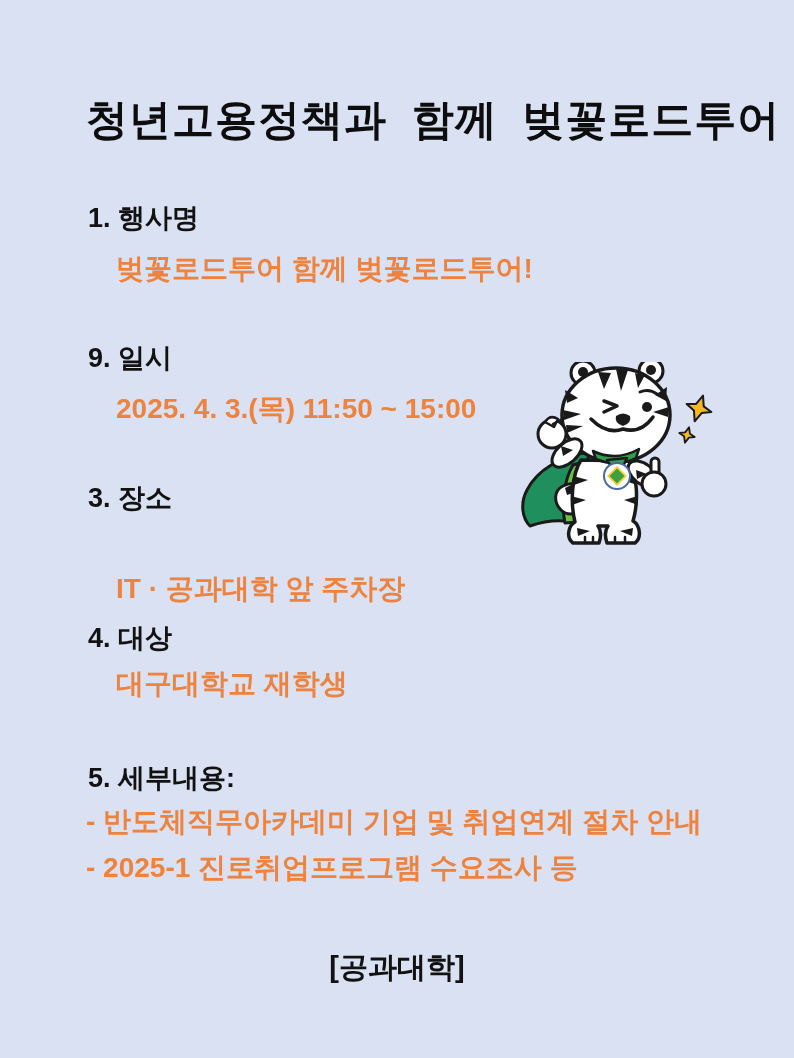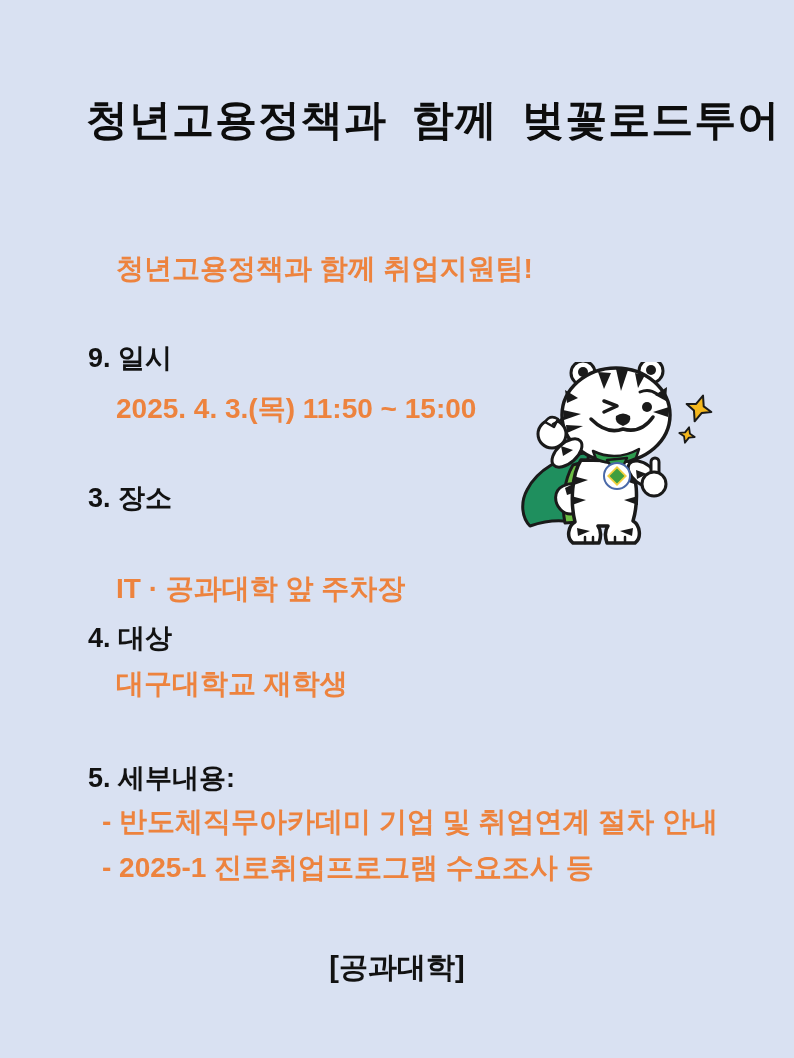--- a/index.html
+++ b/index.html
@@ -73,6 +73,7 @@
 
   <div class="title">청년고용정책과 함께 벚꽃로드투어 안내</div>
 
+  <div class="heading h1">1. 행사명</div>
   <div class="detail d1">청년고용정책과 함께 취업지원팀!</div>
 
   <div class="heading h2">9. 일시</div>

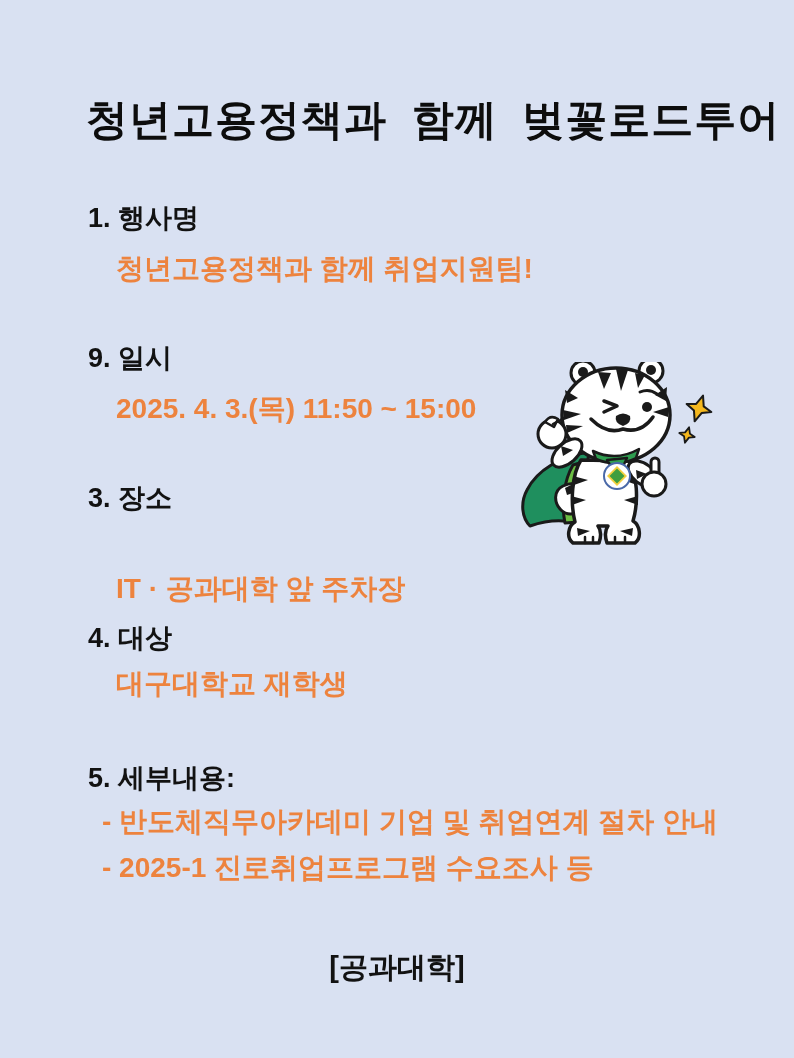--- a/index.html
+++ b/index.html
@@ -74,7 +74,7 @@
   <div class="title">청년고용정책과 함께 벚꽃로드투어 안내</div>
 
   <div class="heading h1">1. 행사명</div>
-  <div class="detail d1">청년고용정책과 함께 취업지원팀!</div>
+  <div class="detail d1">벚꽃로드투어 함께 벚꽃로드투어!</div>
 
   <div class="heading h2">9. 일시</div>
   <div class="detail d2">2025. 4. 3.(목) 11:50 ~ 15:00</div>

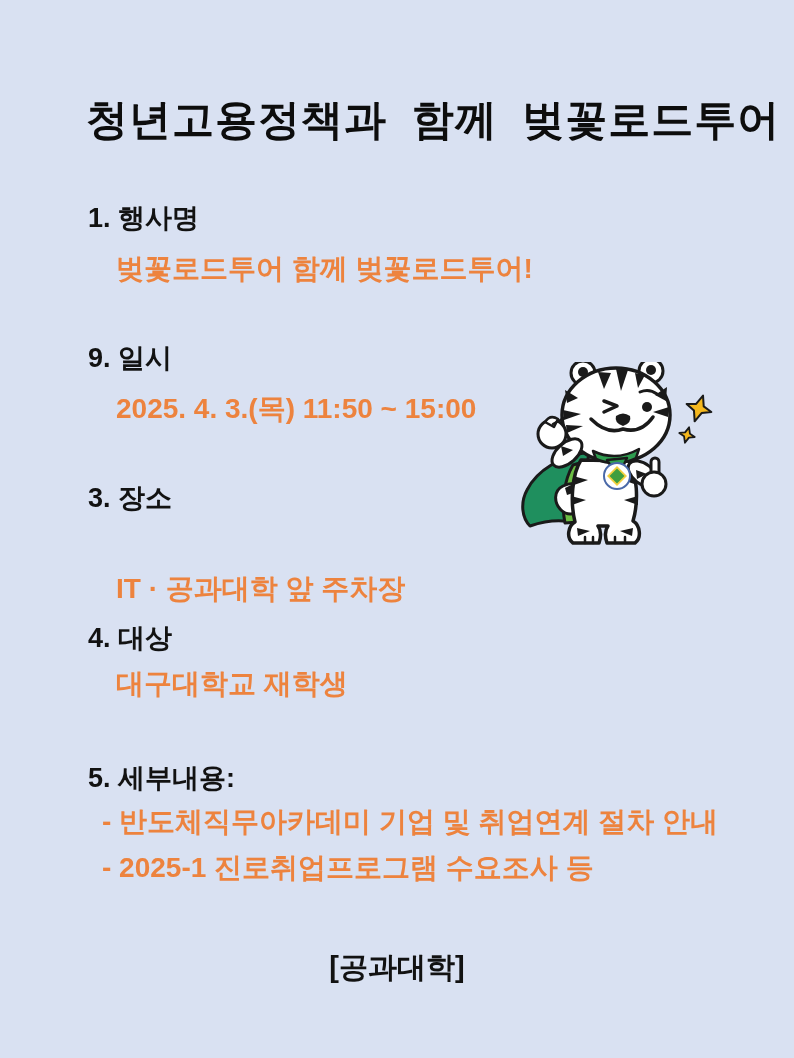--- a/index.html
+++ b/index.html
@@ -39,7 +39,7 @@
   }
   .bullet {
     position: absolute;
-    left: 102px;
+    left: 86px;
     font-size: 28px;
     font-weight: 800;
     color: #ed833e;

